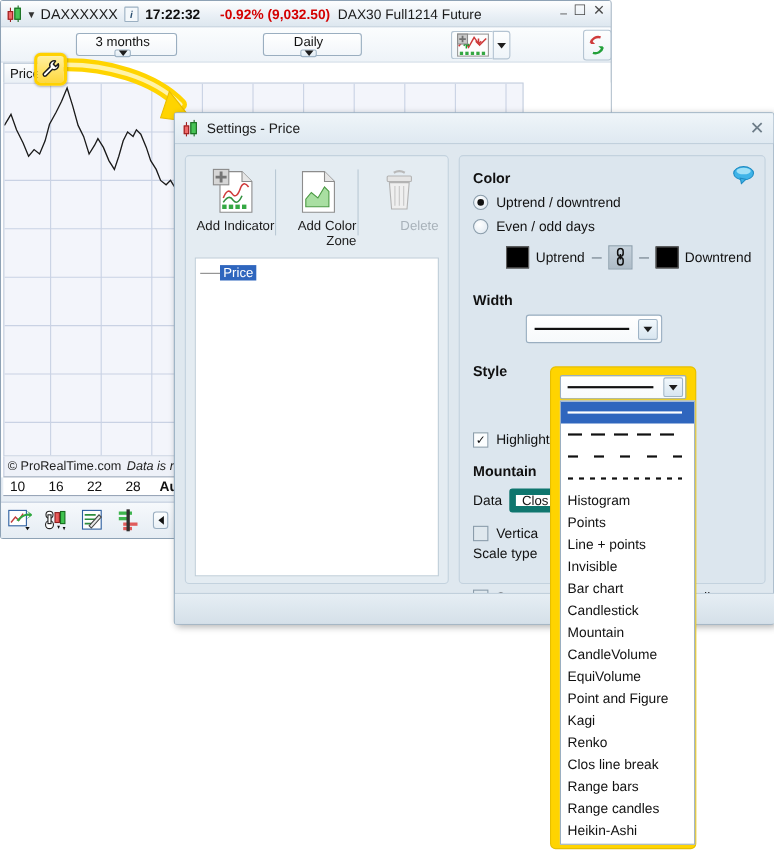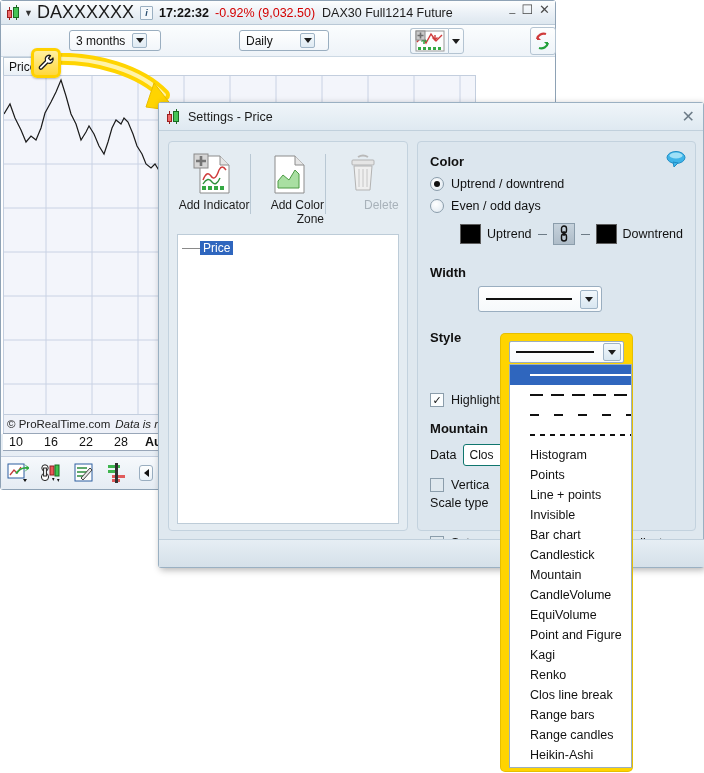--- a/index.html
+++ b/index.html
@@ -34,7 +34,7 @@
   .cand-icon .wickg { left:11px; top:0px; height:15px; background:#1a6b22;}
 
   .tb-caret { font-size: 9px; color:#333; margin-right:4px; }
-  .tb-sym { font-size: 18px; color:#1b1b1b; margin-right:6px; }
+  .tb-sym { font-size: 13px; color:#1b1b1b; margin-right:6px; }
   .tb-info {
     display:inline-flex; align-items:center; justify-content:center;
     width:13px; height:14px; border:1px solid #9bb0c2; background:#f4f8fb;

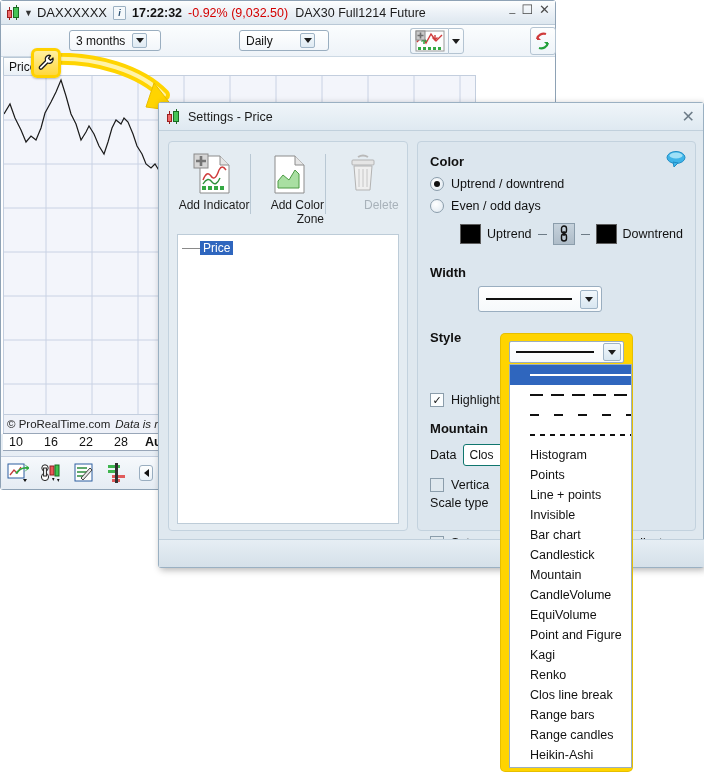--- a/index.html
+++ b/index.html
@@ -42,7 +42,7 @@
     margin-right:6px; border-radius:1px;
   }
   .tb-time { font-size:12.5px; font-weight:bold; color:#111; margin-right:6px; }
-  .tb-chg { font-size:12.5px; font-weight:normal; color:#d40000; margin-right:7px; }
+  .tb-chg { font-size:12.5px; font-weight:bold; color:#d40000; margin-right:7px;margin-left:12px; }
   .tb-desc { font-size:12.5px; color:#1b1b1b; }
   .tb-wbtns { position:absolute; right:5px; top:2px; display:flex; gap:6px; align-items:center; color:#4a4a4a; }
   .wbtn { font-size:13px; line-height:13px; cursor:default; }

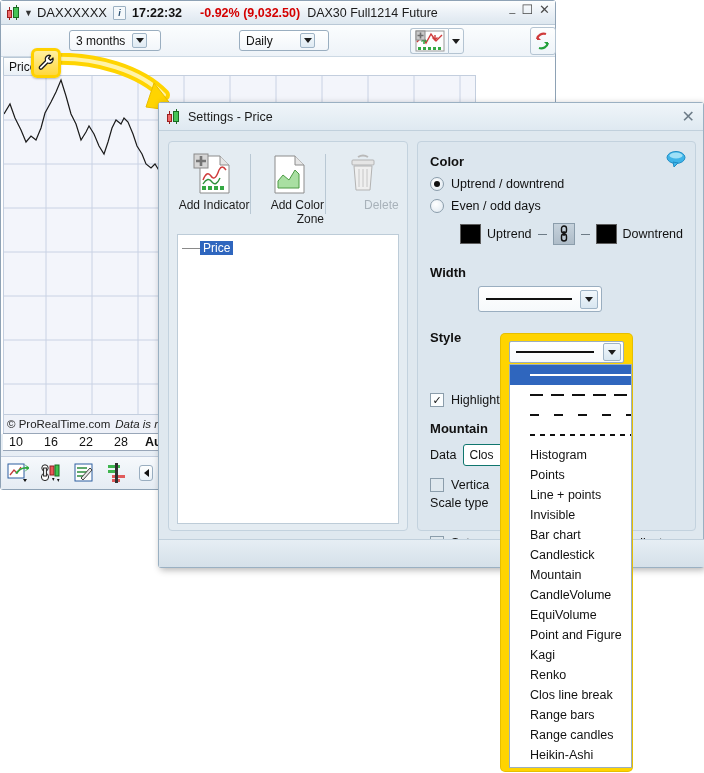--- a/index.html
+++ b/index.html
@@ -58,7 +58,7 @@
     height: 21px; border:1px solid #9aaec0; border-radius:3px;
     background: linear-gradient(#ffffff,#f2f6fa);
     display:flex; align-items:center; justify-content:space-between;
-    padding: 0 13px 0 6px; font-size:12px; color:#111;
+    padding: 0 13px 0 6px; font-size:12px; color:#111;flex-direction:column;
   }
   .combo .arrow {
     width:15px; height:15px; display:flex; align-items:center; justify-content:center;

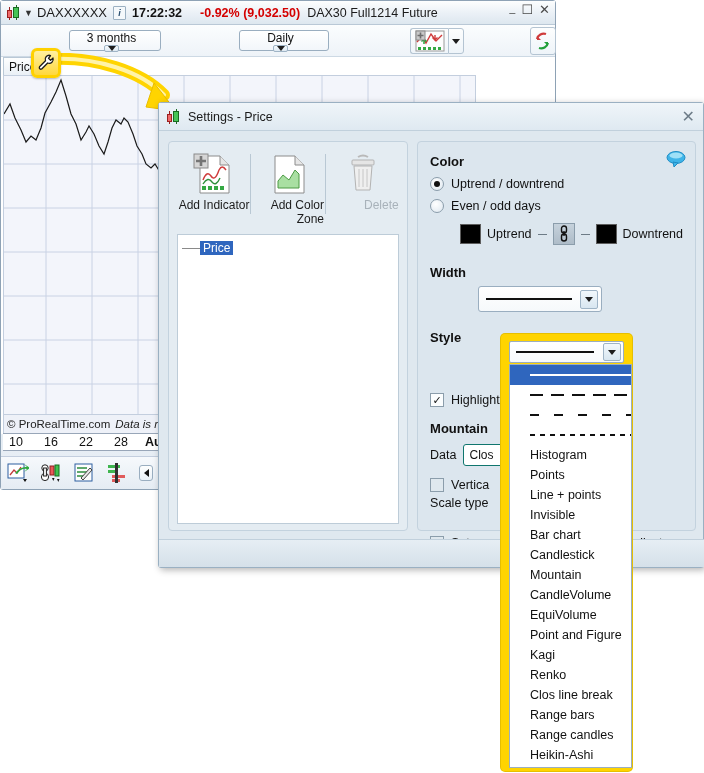--- a/index.html
+++ b/index.html
@@ -195,7 +195,7 @@
   .chk.off { background:#dfe8ee; }
   .sec-settings { font-weight:bold; font-size:13px; color:#101010; margin:14px 0 8px 0;}
   .row-data { display:flex; align-items:center; gap:7px; font-size:12.5px; color:#111; }
-  .data-combo { width:64px; height:22px; background:#fff; border:1px solid #0f766e; border-radius:3px;
+  .data-combo { width:64px; height:22px; background:#fff; border:6px solid #0f766e; border-radius:3px;
     display:flex;align-items:center; padding-left:5px; font-size:12px; overflow:hidden; white-space:nowrap;}
   .row-scale { font-size:12.5px; color:#111; margin-top:4px;}
   .row-setas { display:flex; align-items:center; gap:7px; font-size:12.5px; color:#111; margin-top:26px;}

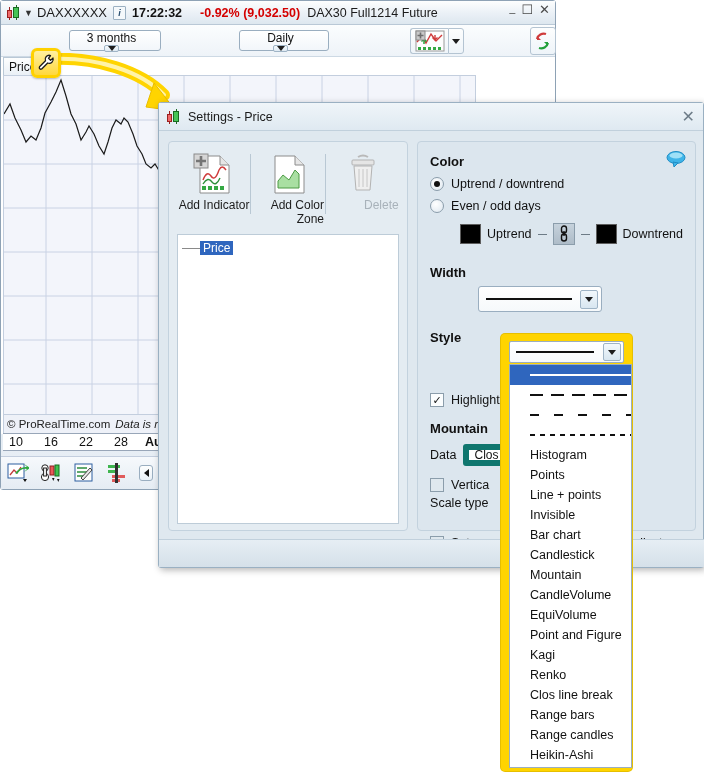--- a/index.html
+++ b/index.html
@@ -220,7 +220,7 @@
     position:absolute; left:4px; top:26px; width:123px; height:404px;
     background:#ffffff; border:1px solid #9aaec0; overflow:hidden;
   }
-  .dd-item { height:20px; display:flex; align-items:center; padding-left:20px; font-size:12.5px; color:#111; }
+  .dd-item { height:20px; display:flex; align-items:center; padding-left:6px; font-size:12.5px; color:#111; }
   .dd-item.sel { background:#2f66be; }
   .dd-line { height:2px; background:#111; }
   .dd-item.sel .dd-line { background:#ffffff; }

